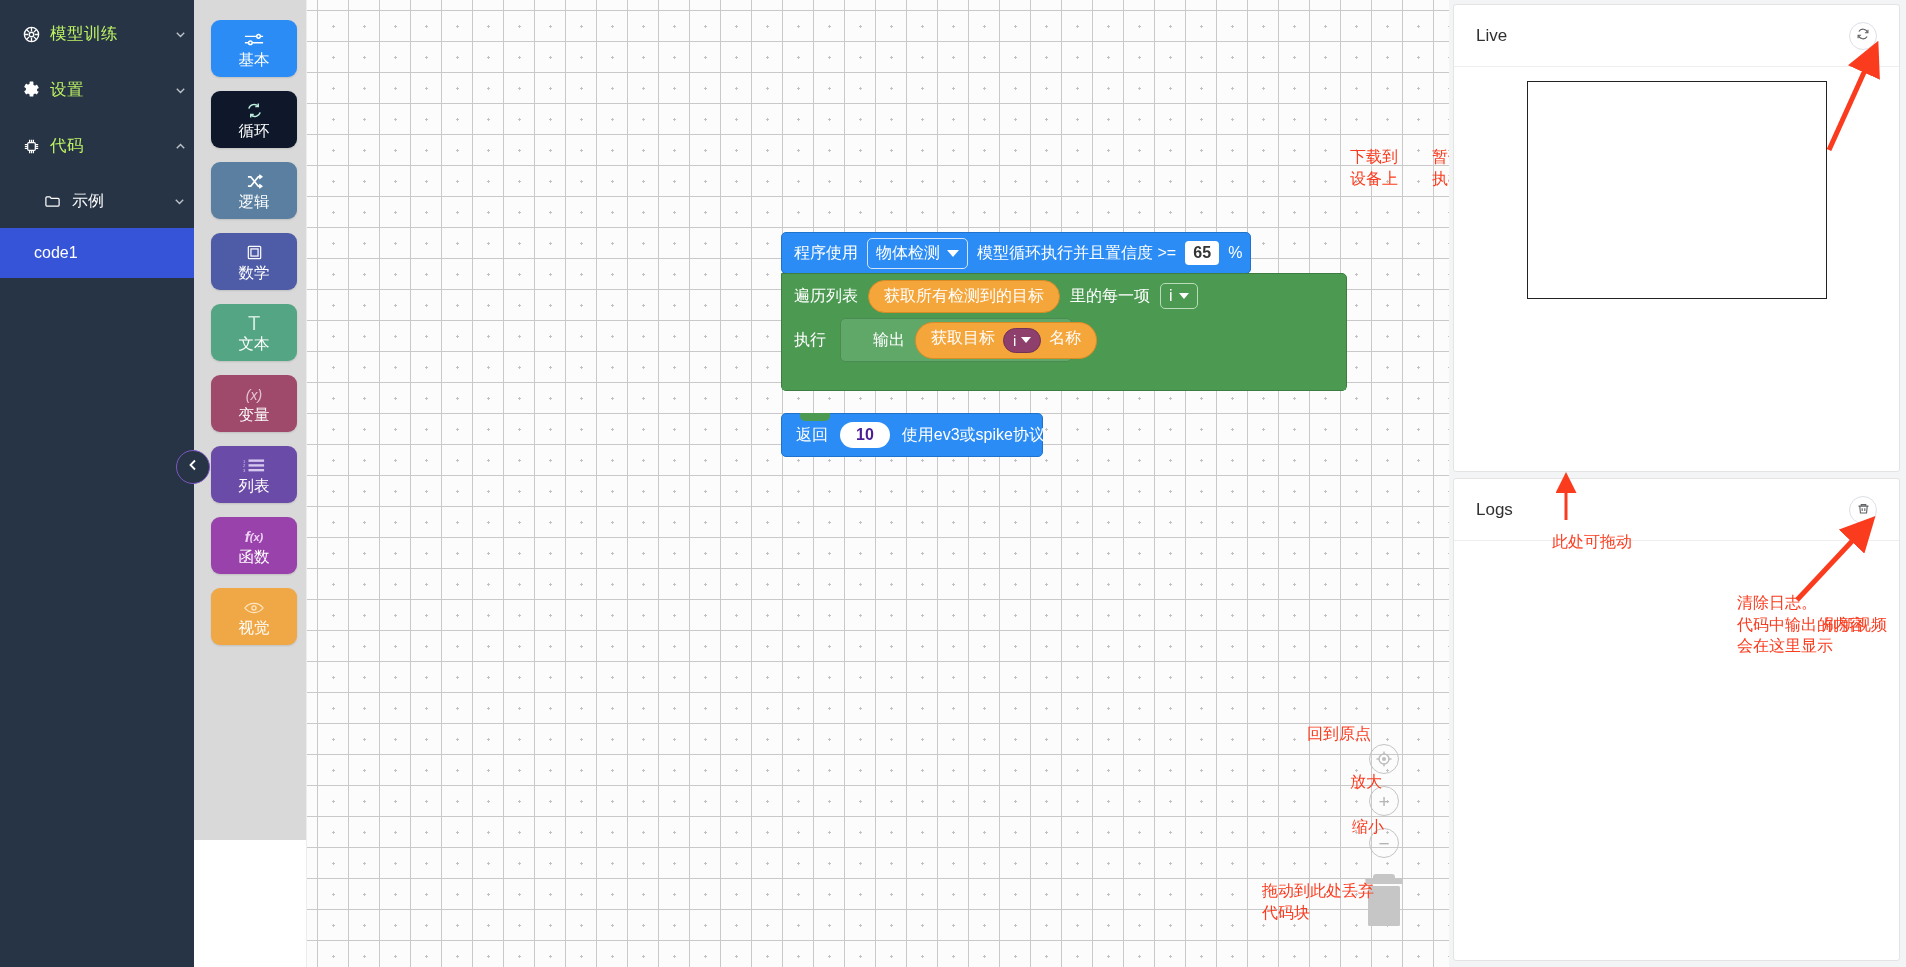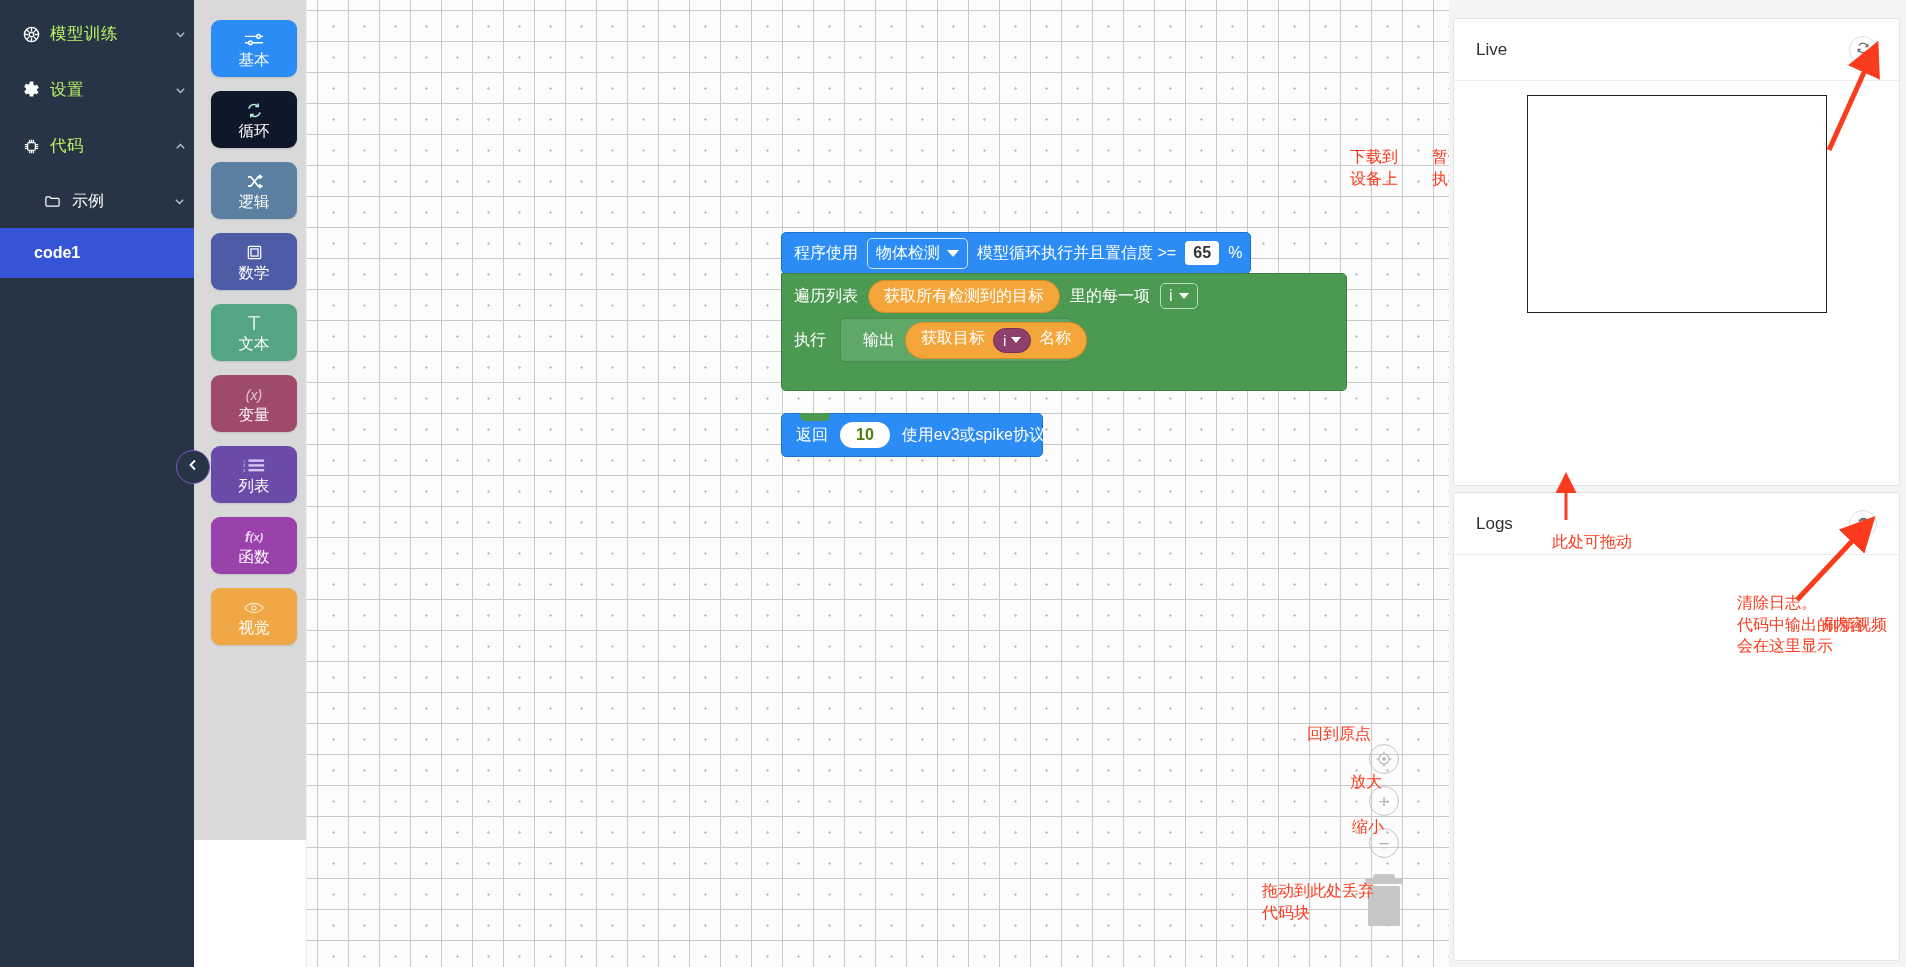--- a/index.html
+++ b/index.html
@@ -187,7 +187,7 @@
     width: 457px; flex:0 0 457px; height:967px;
     background:#f3f4f6;
     display:flex; flex-direction:column;
-    padding: 18px 6px 6px 4px; gap: 6px;
+    padding: 4px 6px 6px 4px; gap: 6px;
   }
   .card { background:#fff; border:1px solid #e4e4e4; border-radius:3px; display:flex; flex-direction:column; }
   .card-hd {

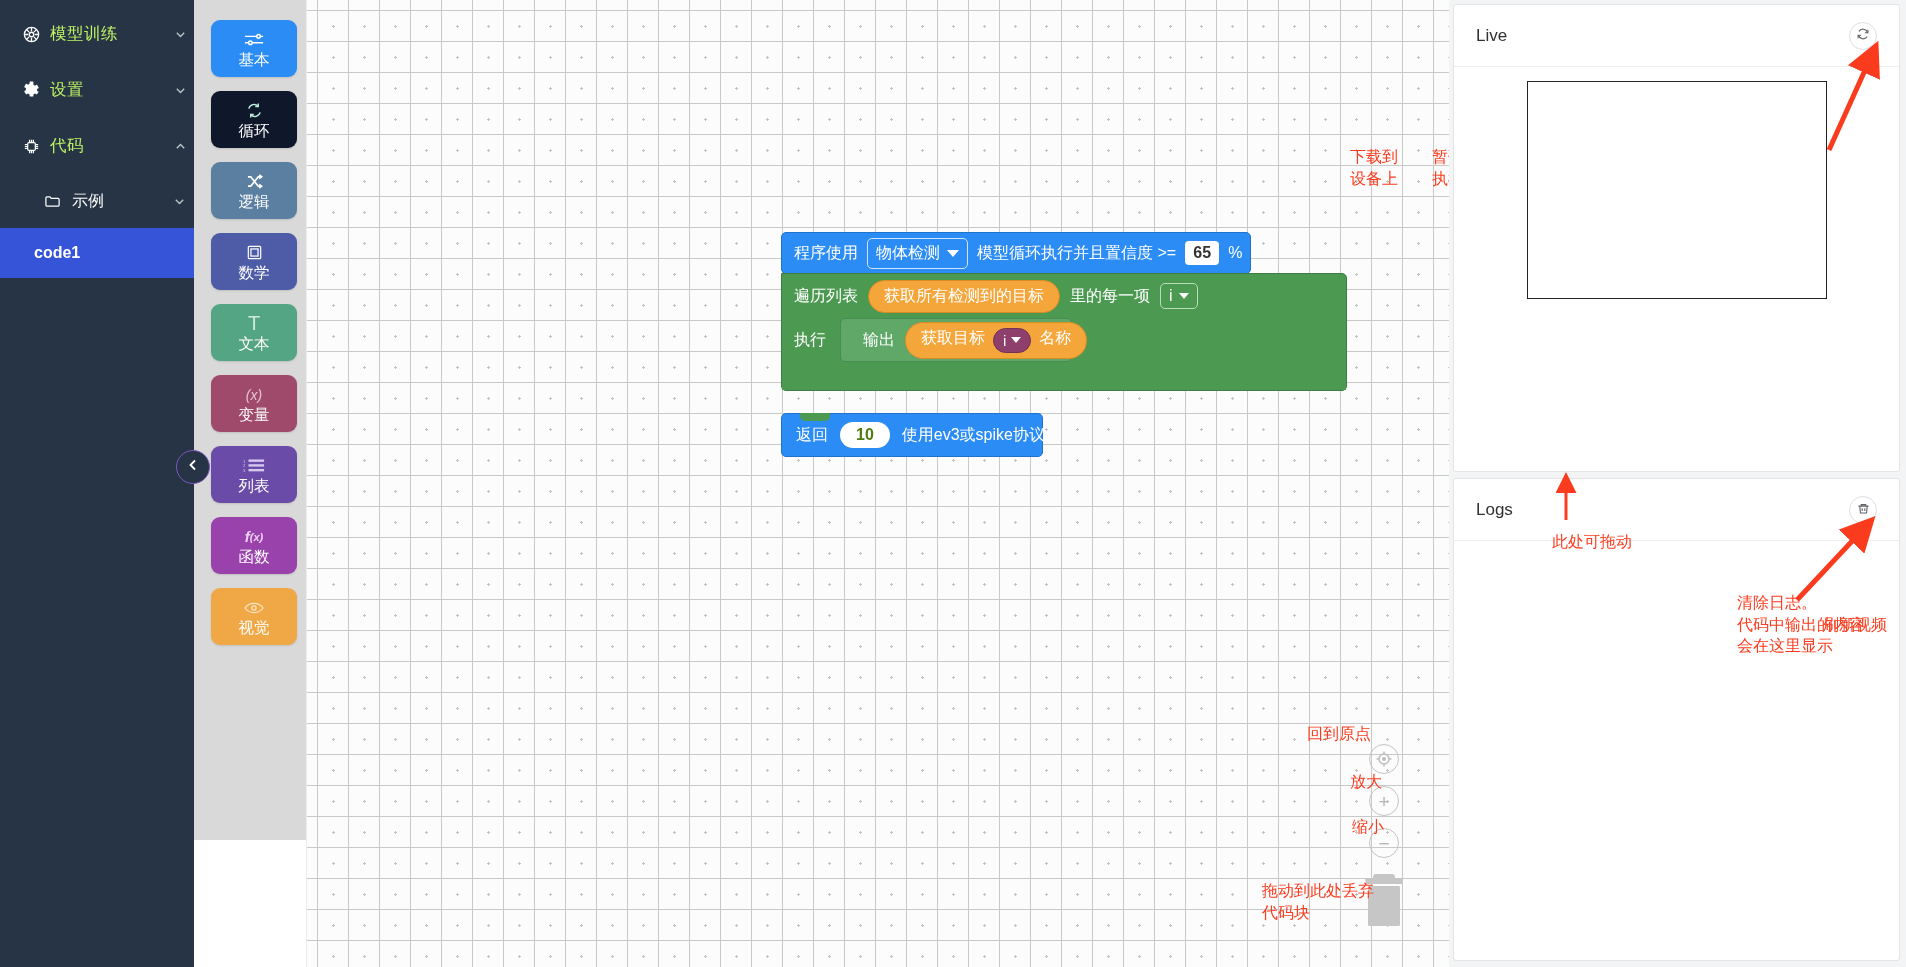--- a/index.html
+++ b/index.html
@@ -41,7 +41,7 @@
   .side-sub .chev { width: 30px; flex:0 0 30px; display:flex; justify-content:center; opacity:.85;}
   .side-file {
     height: 50px; display:flex; align-items:center;
-    color:#ffffff; font-size:16px; padding-left: 34px; cursor:pointer;font-weight:bold;
+    color:#ffffff; font-size:16px; padding-left: 34px; cursor:pointer;
   }
   .side-file.active { background:#3554d8; }
   .chev svg { display:block; }

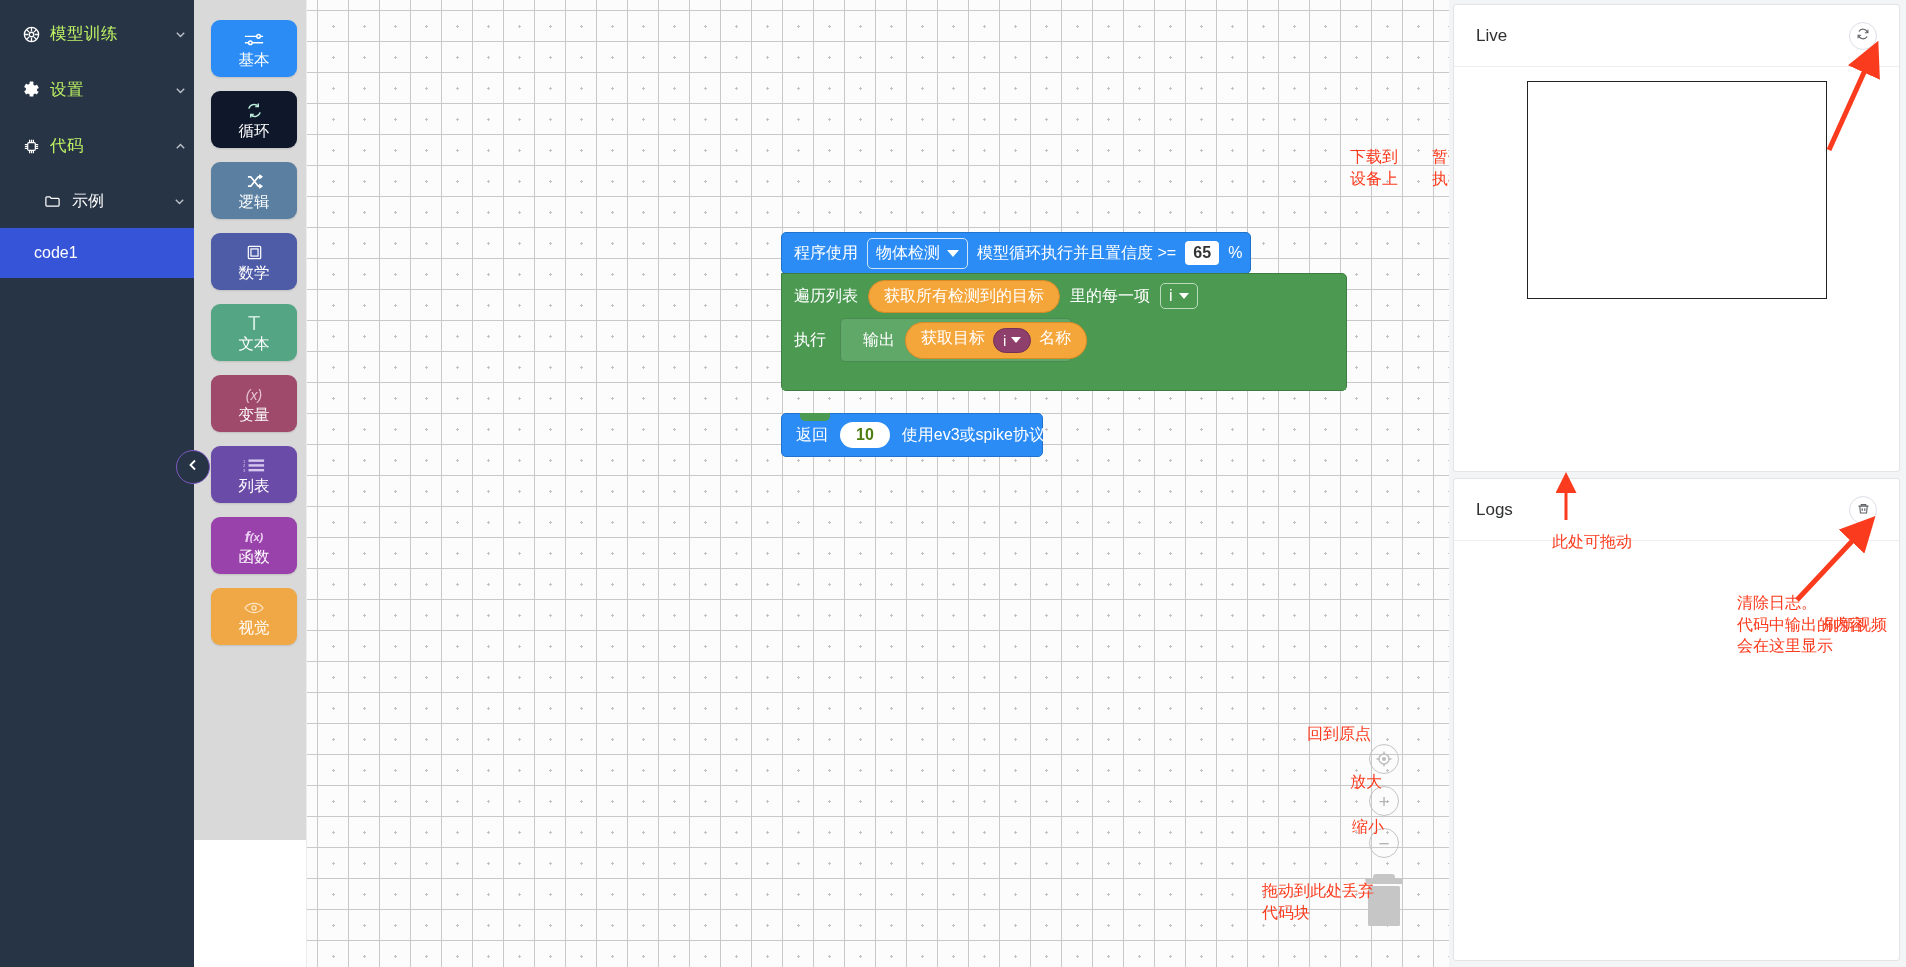--- a/index.html
+++ b/index.html
@@ -144,7 +144,7 @@
   .blk-print {
     background:#5fa868; border:1px solid #4b8a53; border-radius:5px;
     height: 44px; width: 232px;
-    display:flex; align-items:center; gap: 10px; padding-left: 22px;
+    display:flex; align-items:center; gap: 10px; padding-left: 32px;
     color:#fff; font-size:16px; white-space:nowrap;
   }
   .pill-purple {

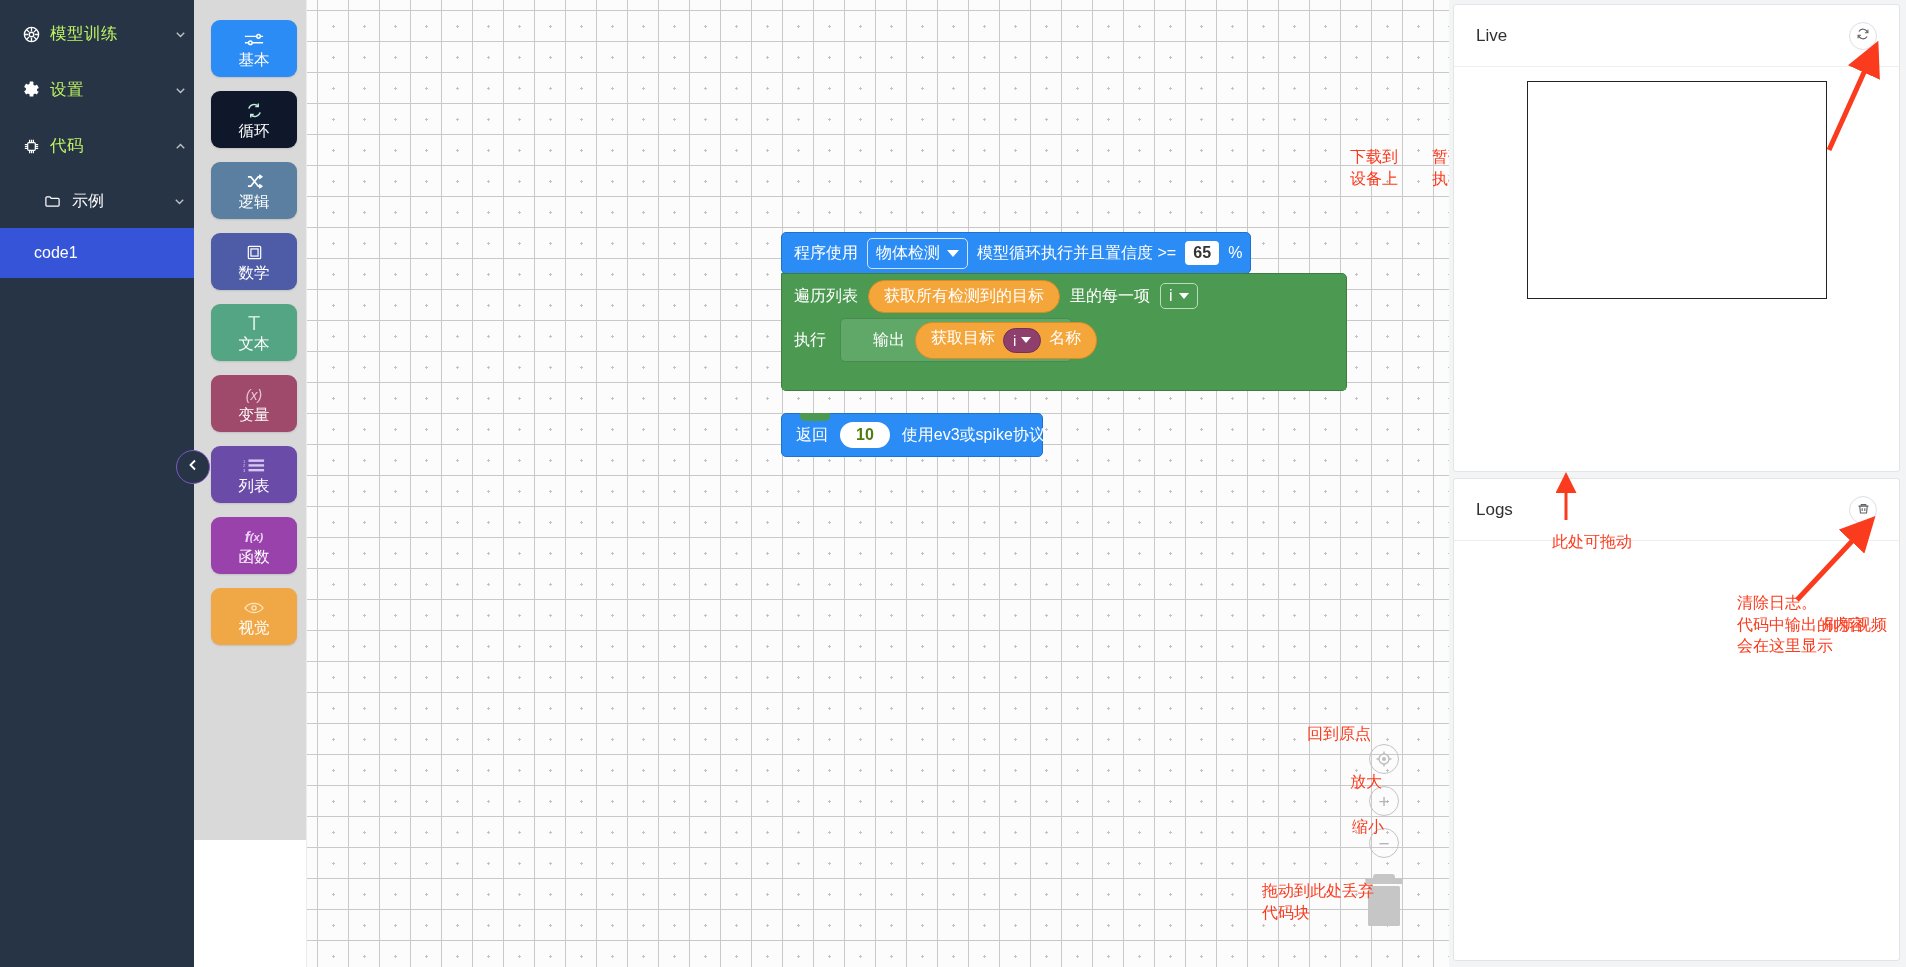--- a/index.html
+++ b/index.html
@@ -164,7 +164,7 @@
     margin-top: 22px;
   }
   .numcircle {
-    background:#fff; color:#4d7c0f; border-radius: 18px; font-size:16px;
+    background:#fff; color:#4c1d95; border-radius: 18px; font-size:16px;
     padding: 4px 16px; font-weight:600; cursor:pointer;
   }
   .notch {

